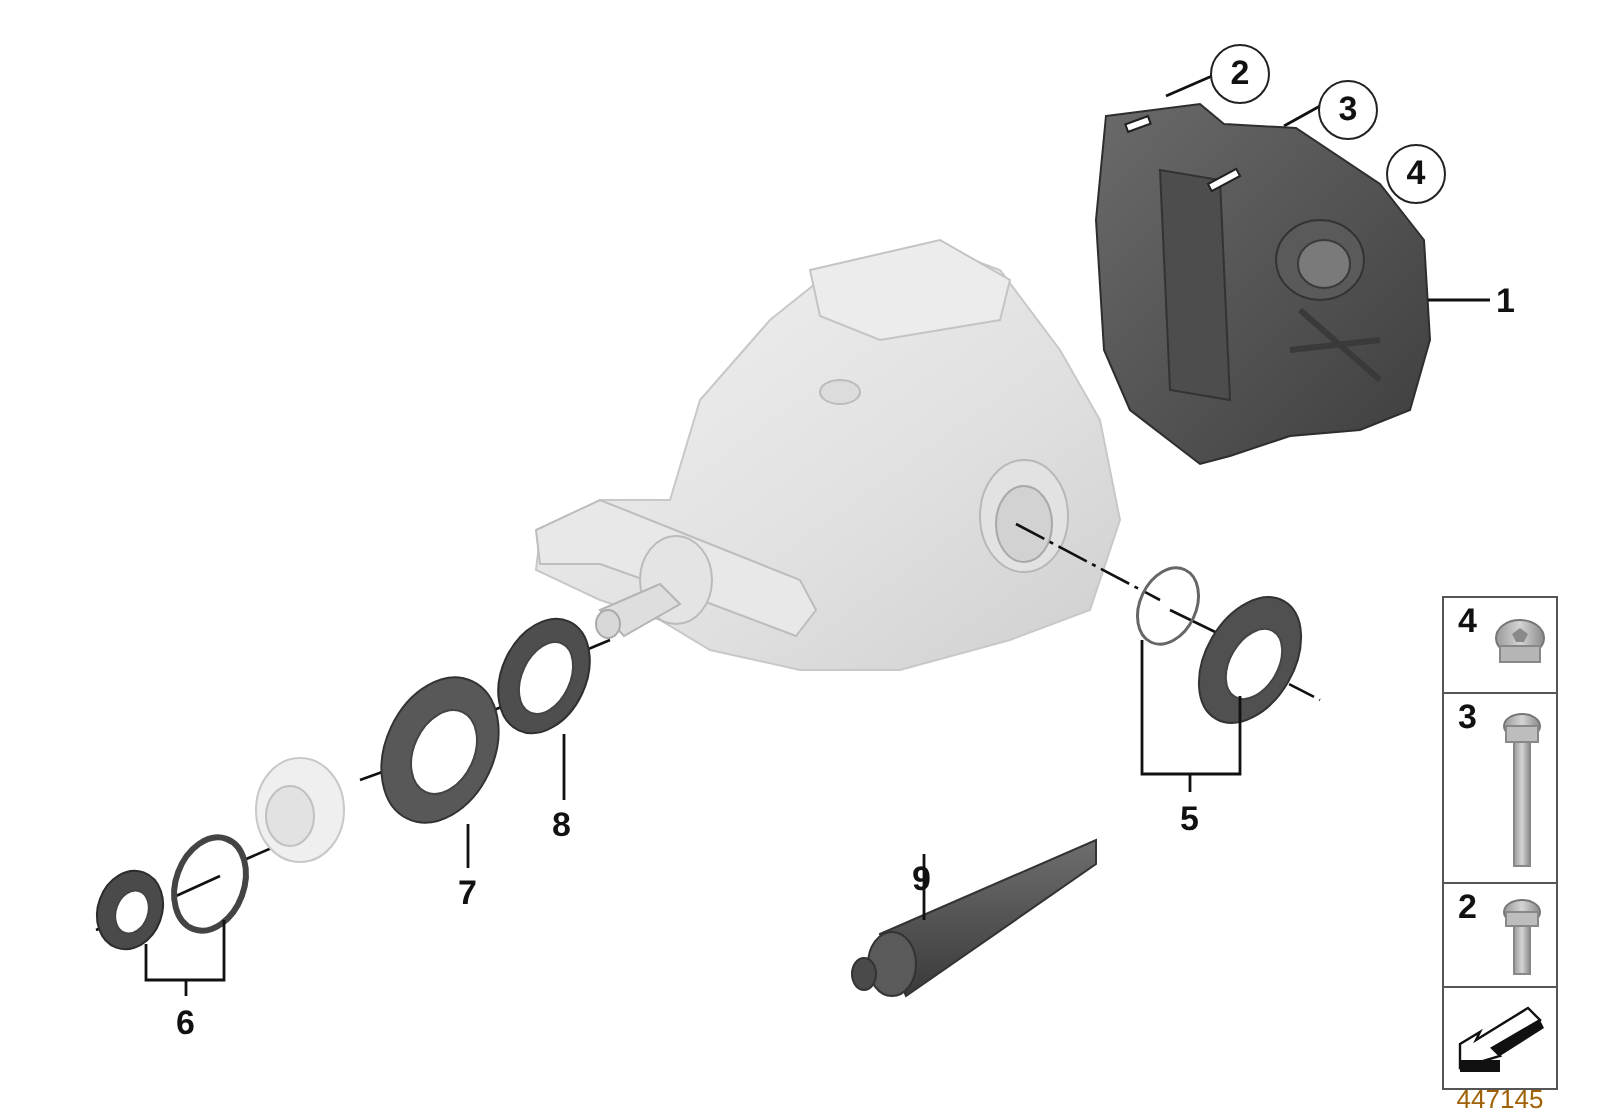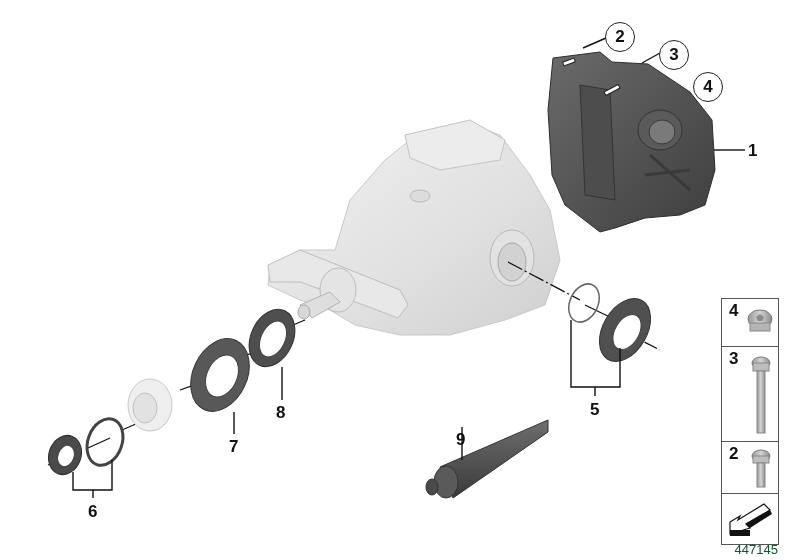--- a/index.html
+++ b/index.html
@@ -11,7 +11,7 @@
   #legend { position:absolute; left:721px; top:298px; width:56px; height:245px; border:1px solid #555; background:#fff; }
   .lg-cell { position:absolute; left:0; width:56px; border-bottom:1px solid #555; box-sizing:border-box; }
   .lg-num { position:absolute; left:7px; top:2px; font-weight:bold; font-size:17px; color:#111; }
-  #diag-id { position:absolute; left:722px; top:542px; font-size:13px; color:#14532d; width:56px; text-align:right; }
+  #diag-id { position:absolute; left:722px; top:542px; font-size:13px; color:#a16207; width:56px; text-align:center; }
 </style>
 </head>
 <body>

